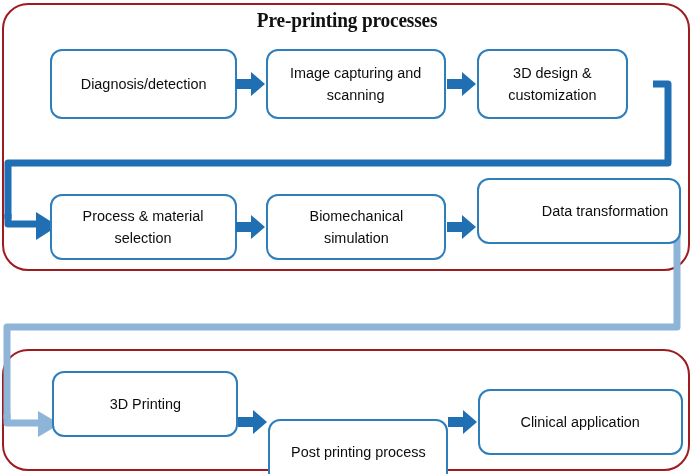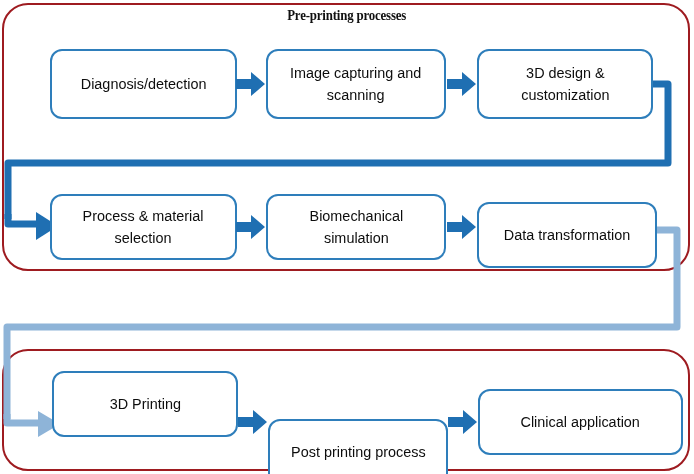--- a/index.html
+++ b/index.html
@@ -34,7 +34,7 @@
     text-align: center;
     font-family: "Liberation Serif", serif;
     font-weight: bold;
-    font-size: 14px;
+    font-size: 21px;
     color: #111111;
     letter-spacing: -0.2px;
     white-space: nowrap;

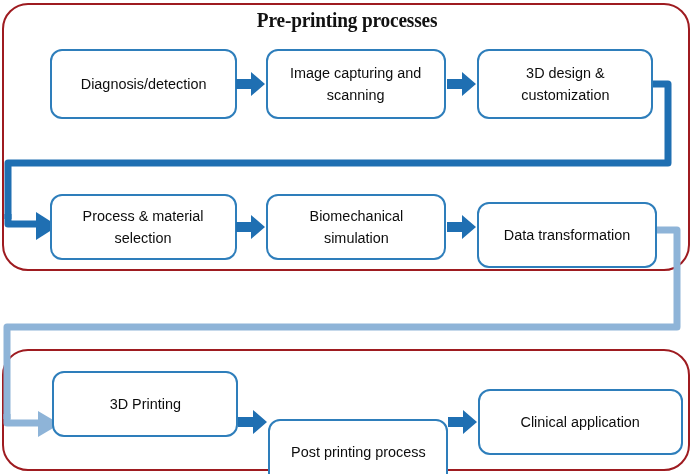--- a/index.html
+++ b/index.html
@@ -64,7 +64,7 @@
   
   #box-diagnosis { left: 50px;  top: 49px; width: 187px; height: 70px; }
   #box-imaging   { left: 266px; top: 49px; width: 180px; height: 70px; }
-  #box-design    { left: 477px; top: 49px; width: 176px; height: 70px; }
+  #box-design    { left: 477px; top: 49px; width: 151px; height: 70px; }
   
   #box-process   { left: 50px;  top: 194px; width: 187px; height: 66px; }
   #box-biomech   { left: 266px; top: 194px; width: 180px; height: 66px; }

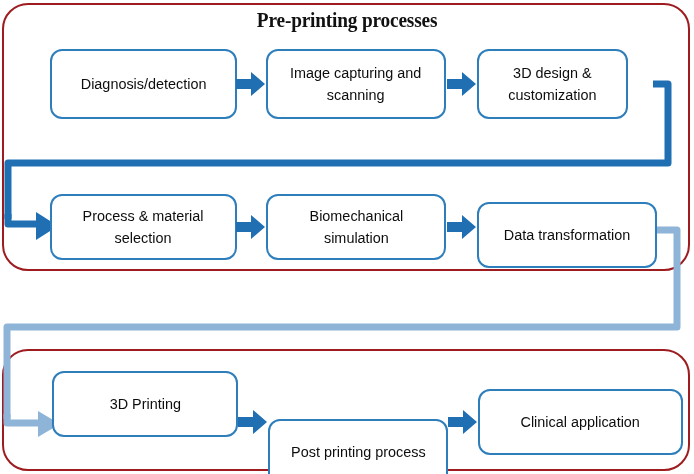--- a/index.html
+++ b/index.html
@@ -68,7 +68,7 @@
   
   #box-process   { left: 50px;  top: 194px; width: 187px; height: 66px; }
   #box-biomech   { left: 266px; top: 194px; width: 180px; height: 66px; }
-  #box-datatrans { left: 477px; top: 202px; width: 180px; height: 66px; }
+  #box-datatrans { left: 477px; top: 178px; width: 204px; height: 66px; justify-content: flex-end; }
   
   #box-printing  { left: 52px;  top: 371px; width: 186px; height: 66px; }
   #box-postproc  { left: 268px; top: 389px; width: 180px; height: 66px; margin-top: 30px; }

